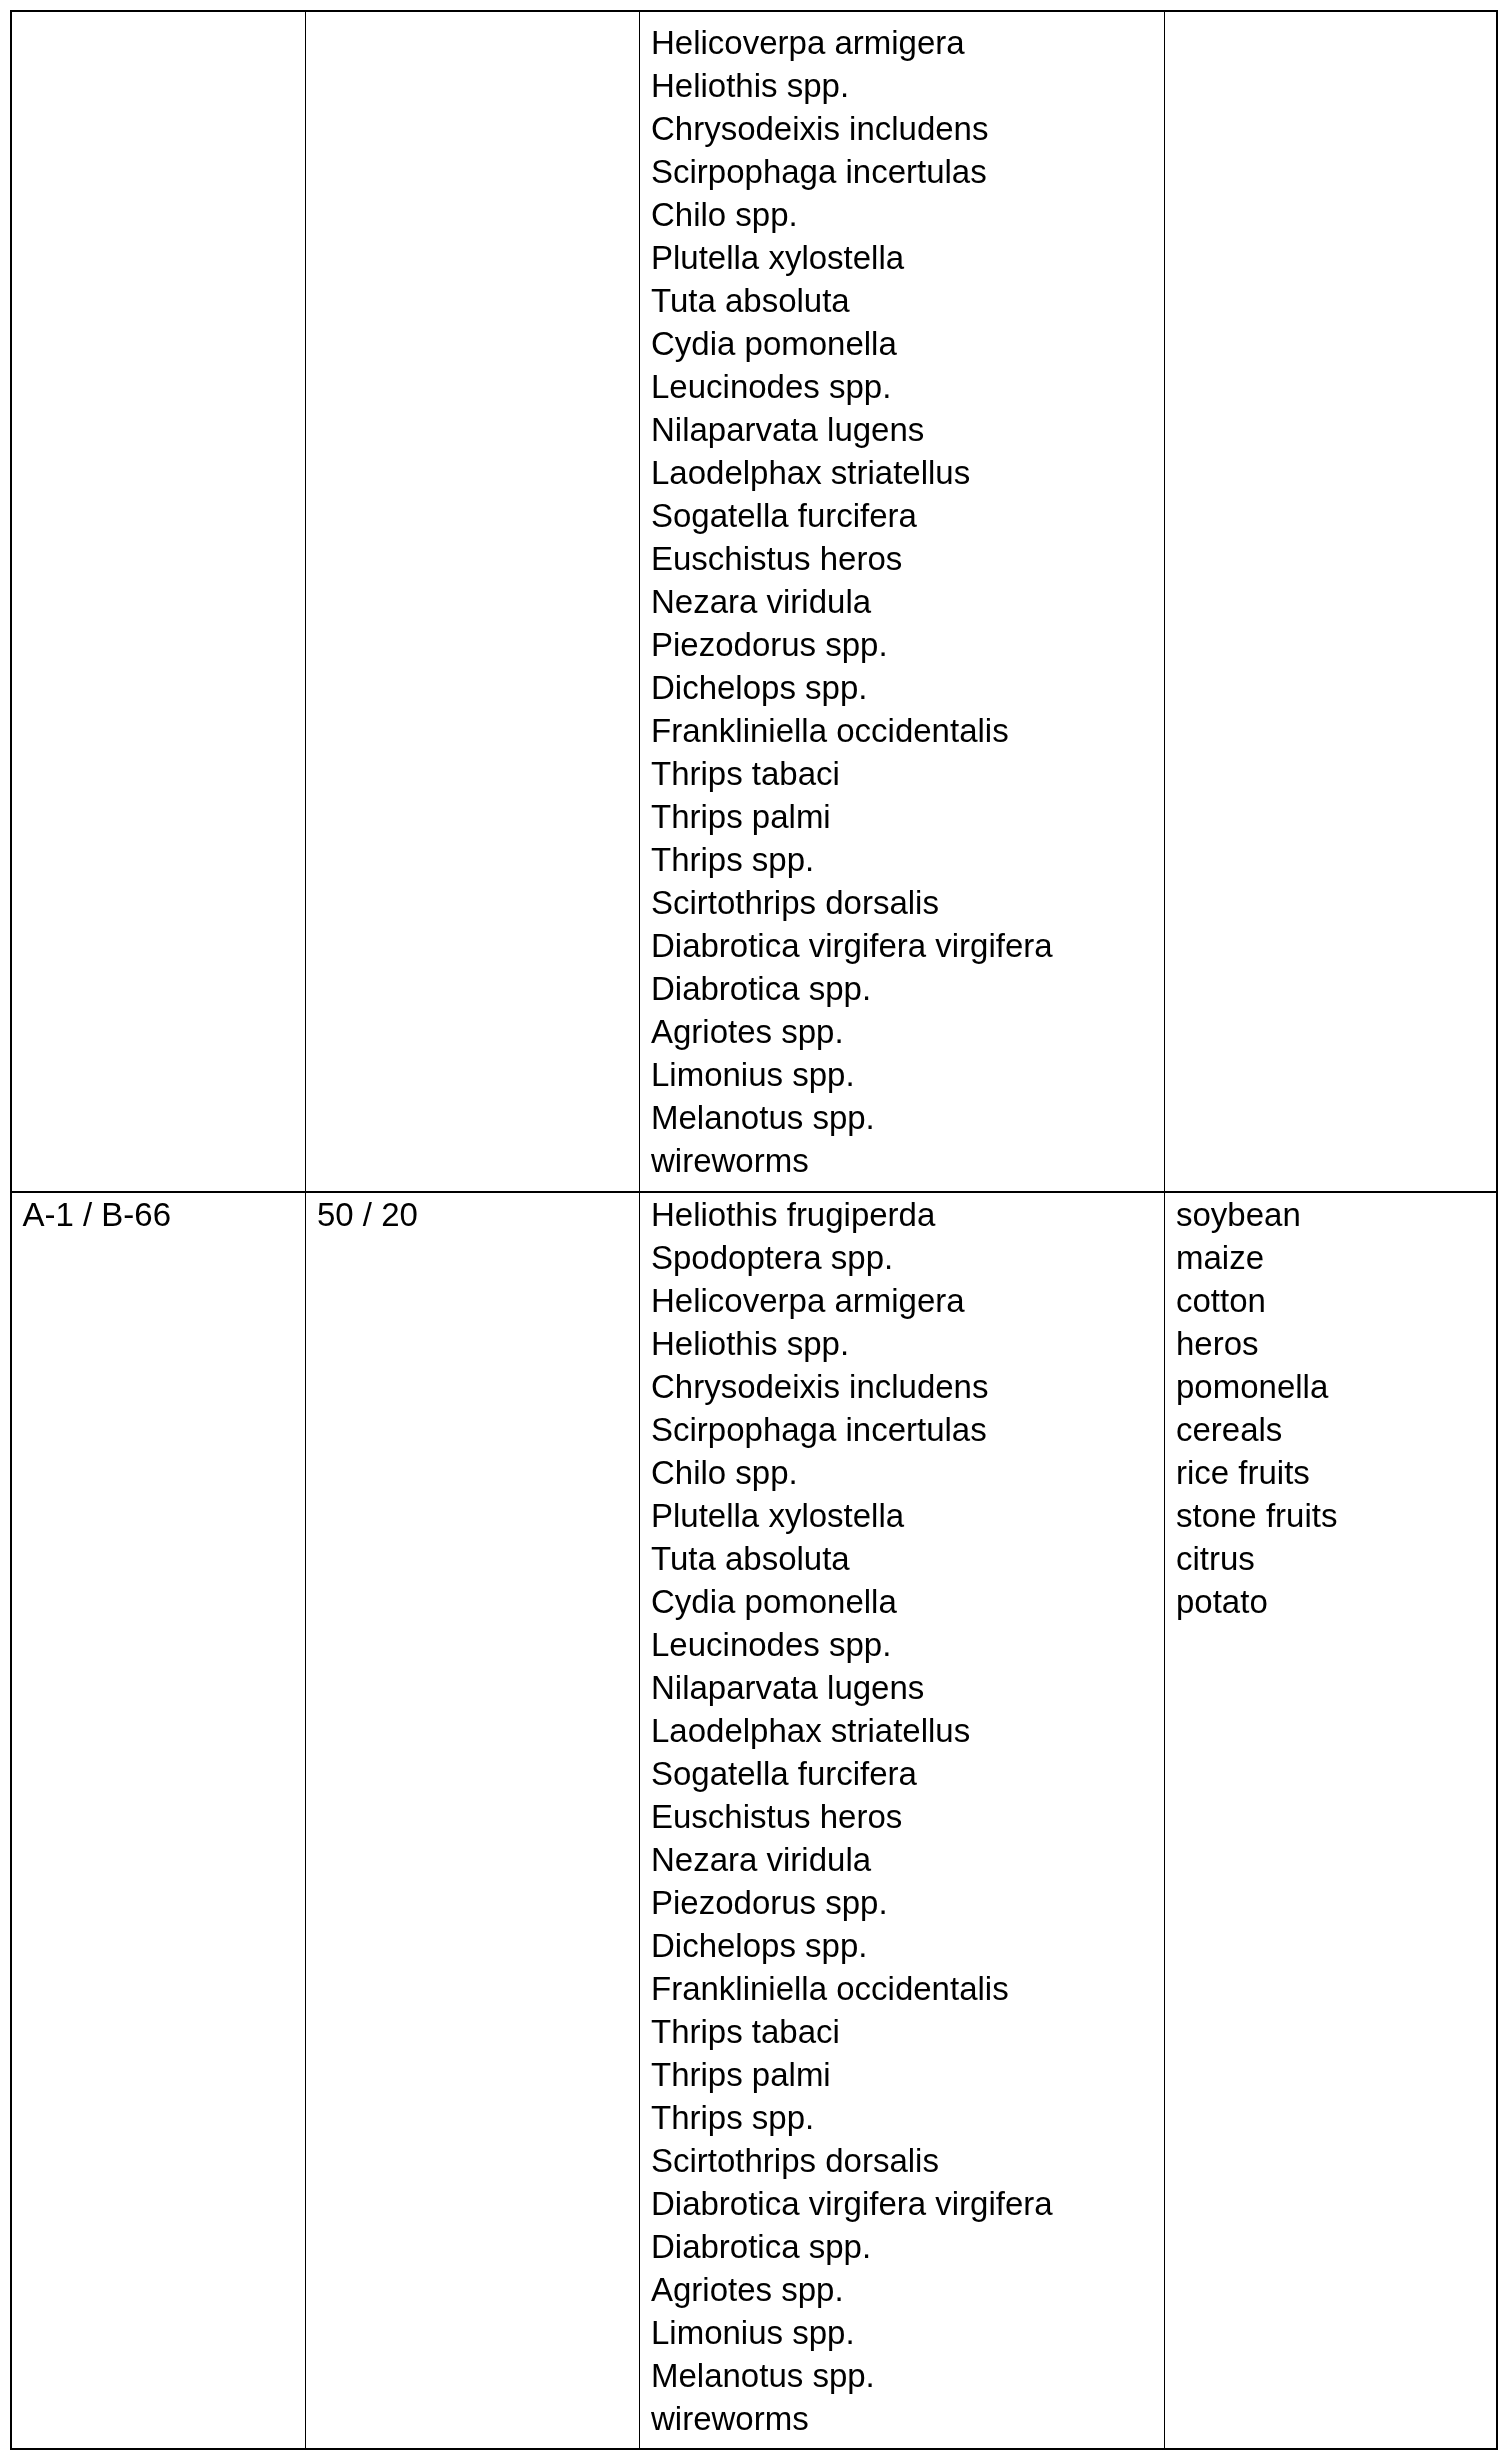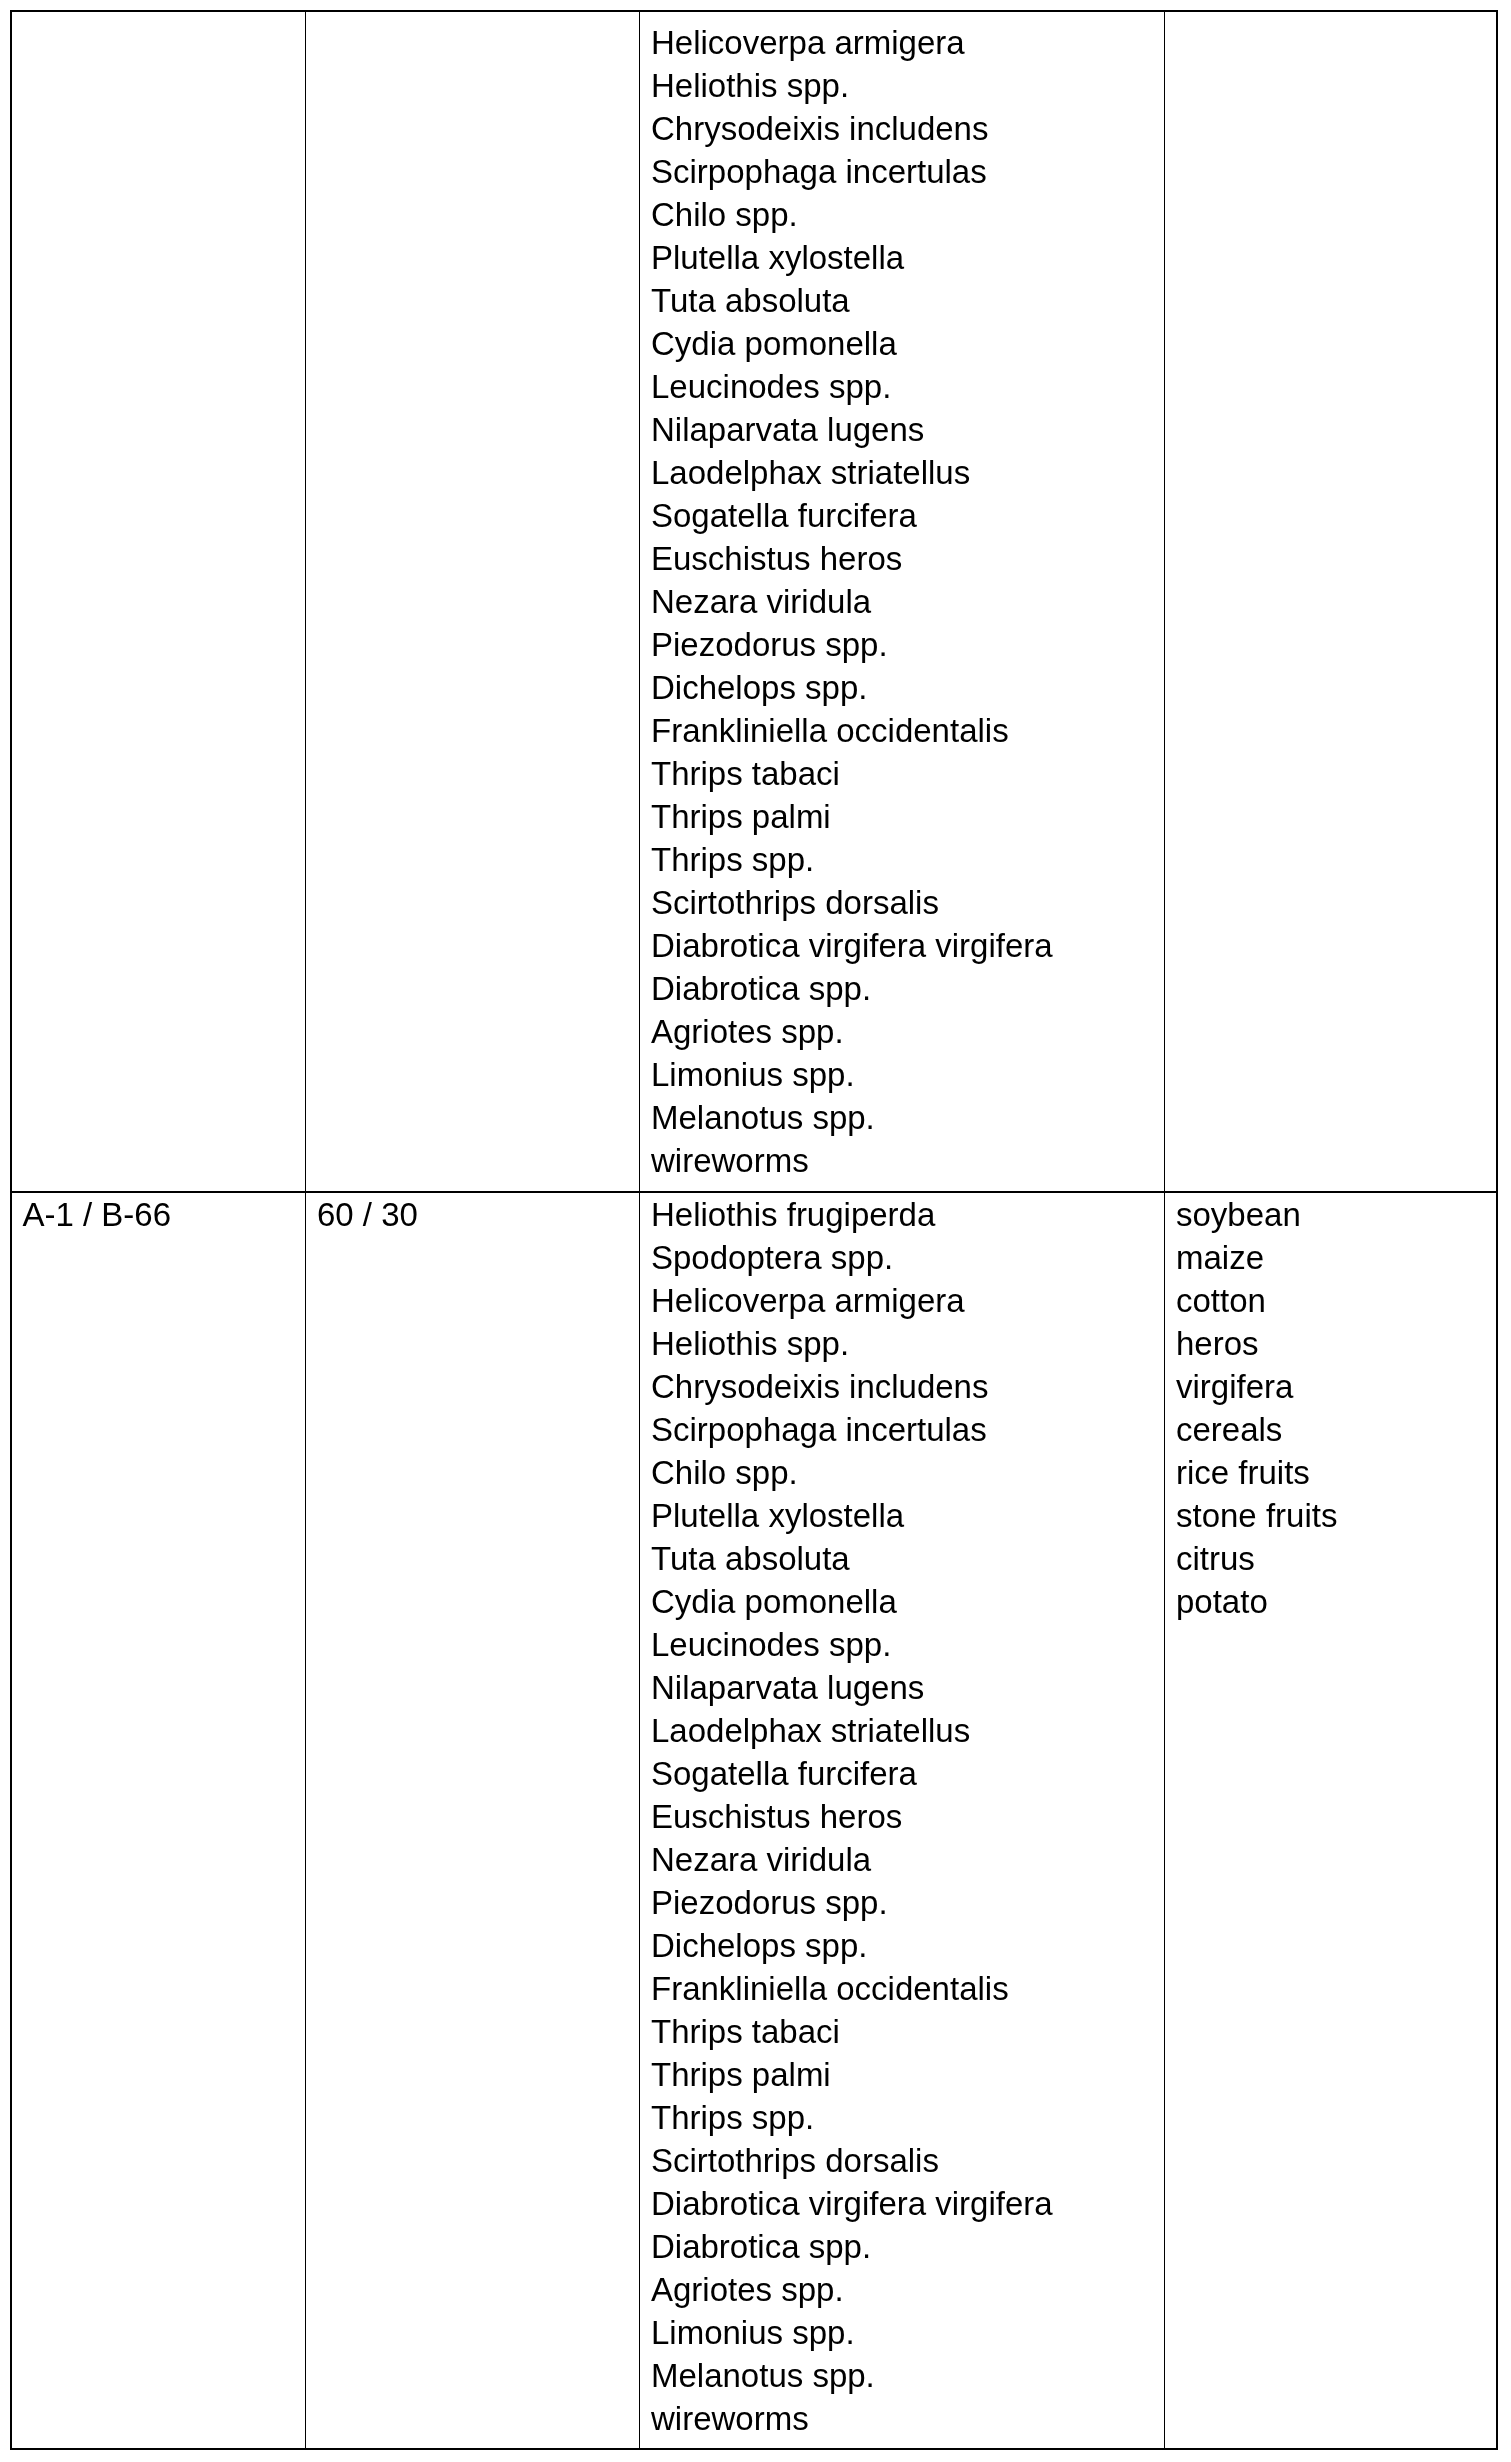--- a/index.html
+++ b/index.html
@@ -100,7 +100,7 @@
           <span class="line">A-1 / B-66</span>
         </td>
       <td>
-          <span class="line">60 / 30</span>
+          <span class="line">50 / 20</span>
         </td>
       <td>
           <span class="line">Heliothis frugiperda</span>

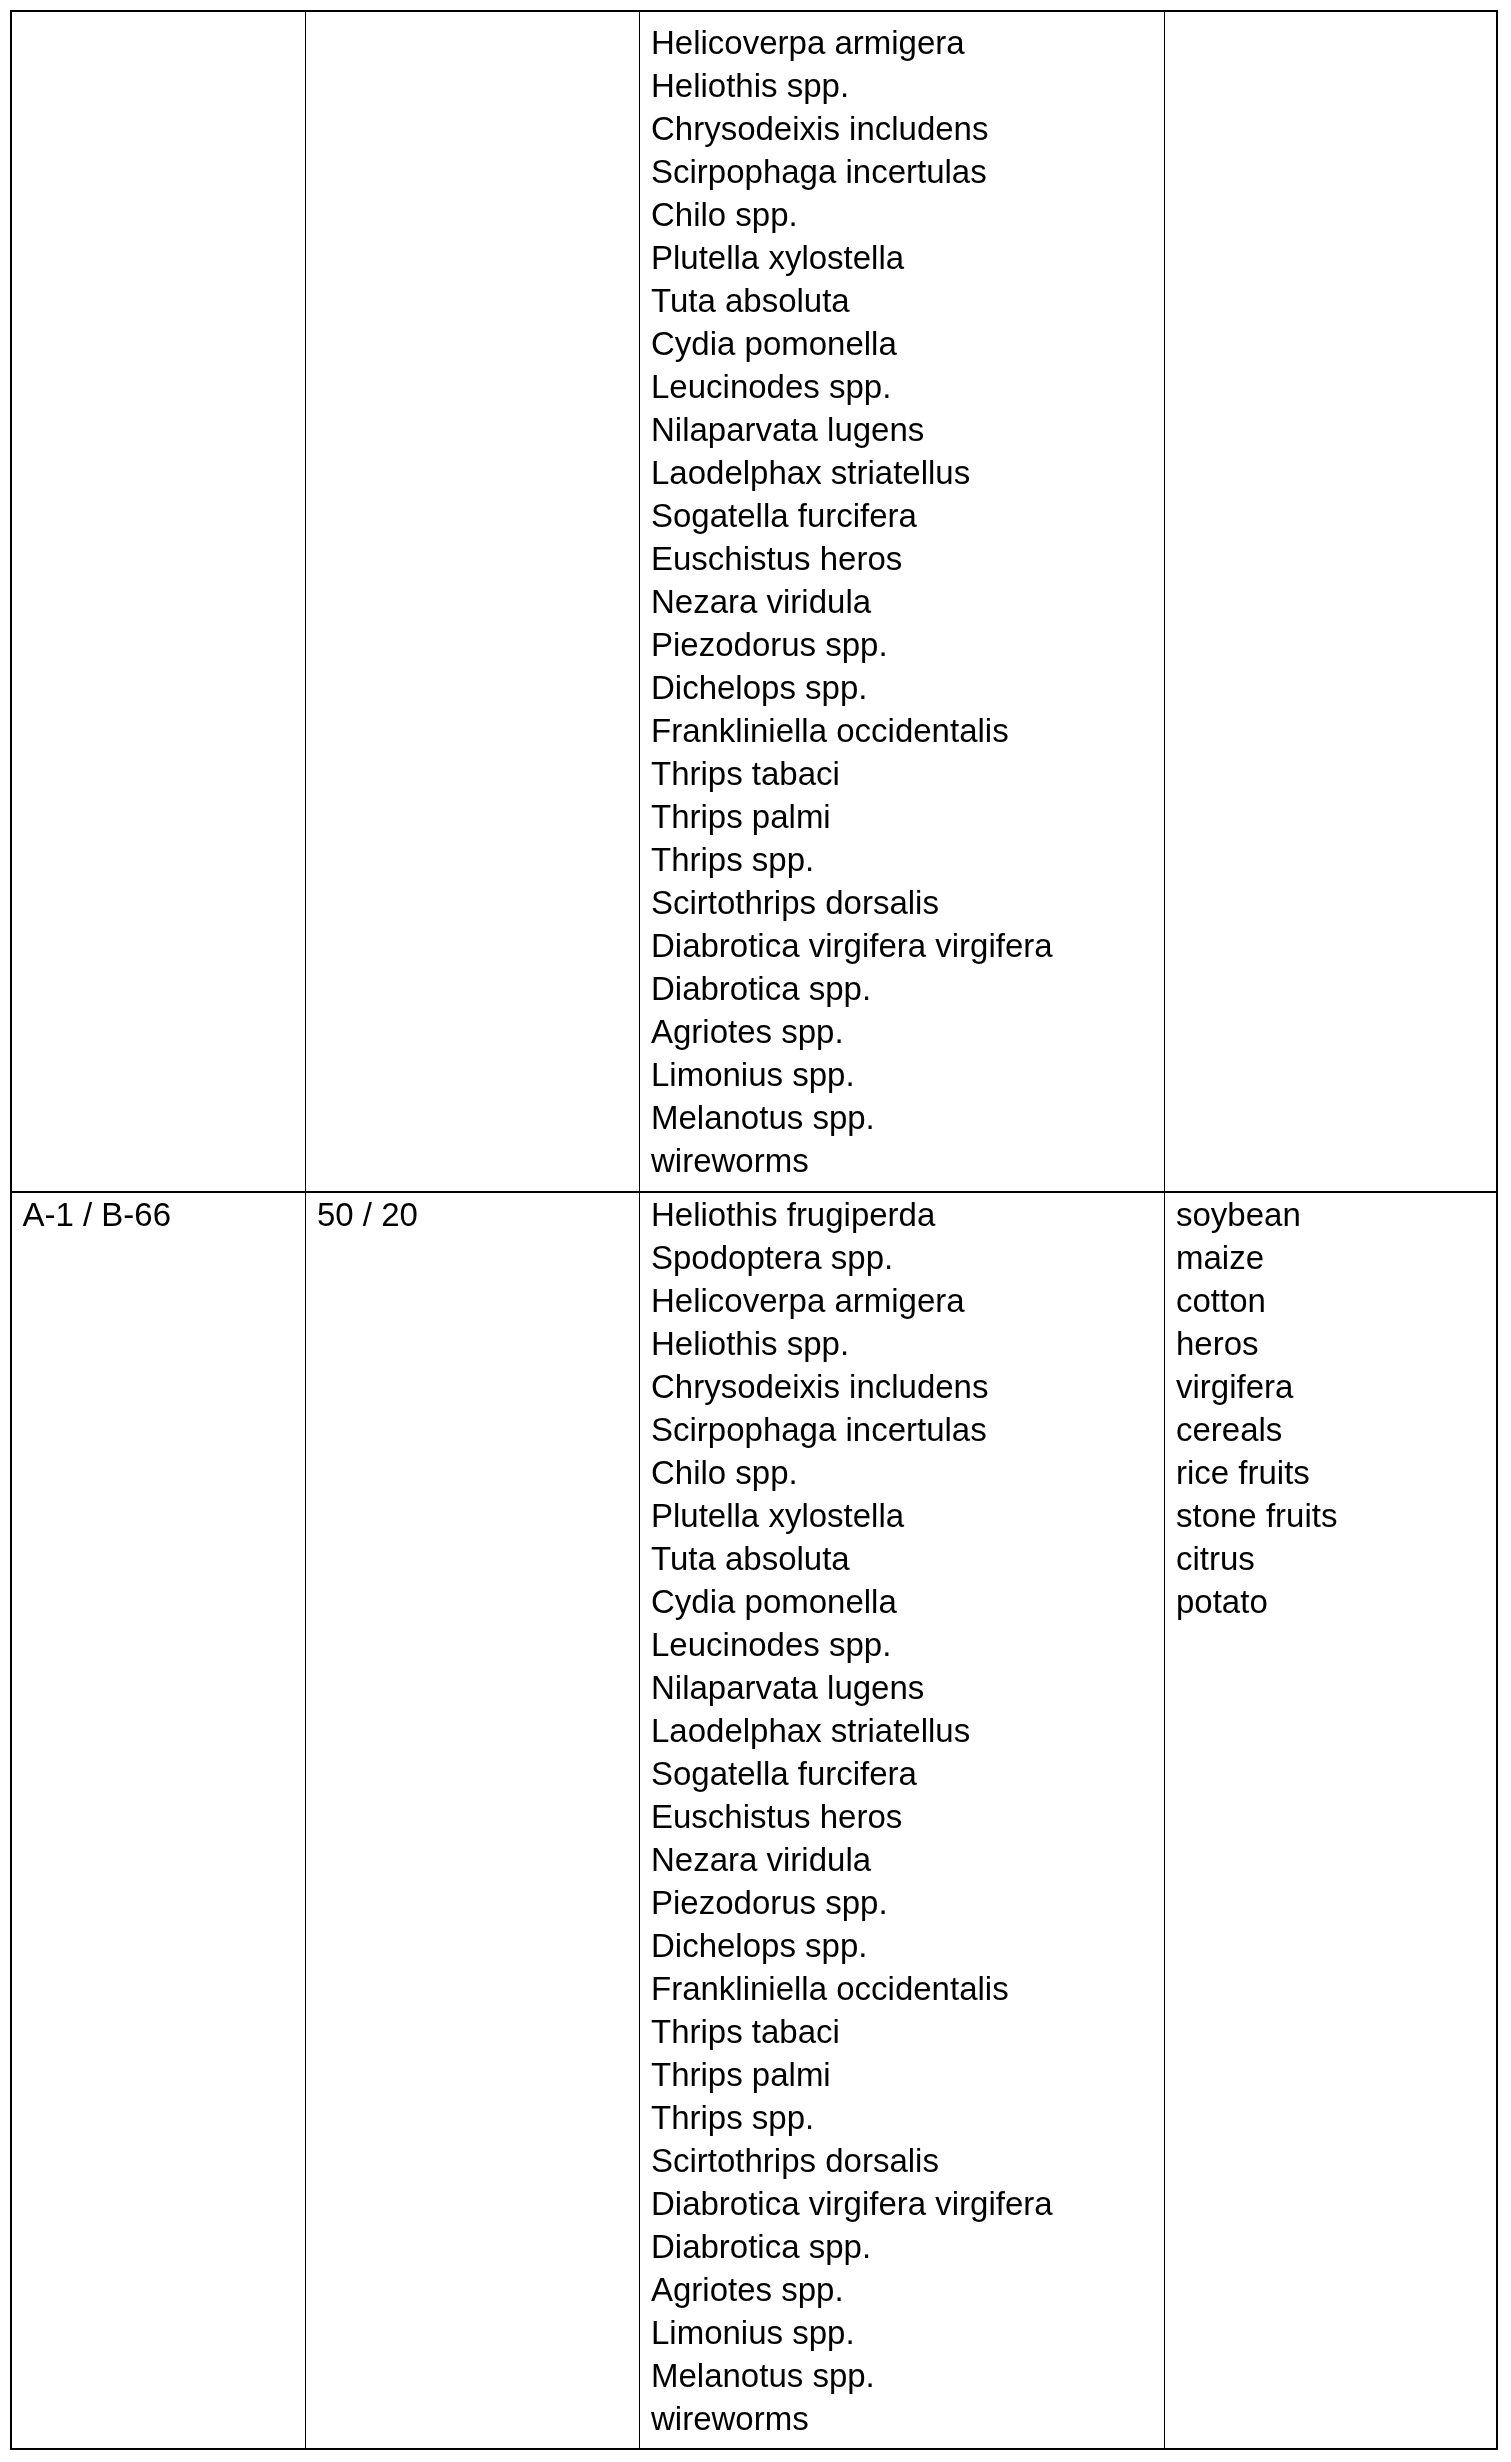--- a/index.html
+++ b/index.html
@@ -138,7 +138,7 @@
           <span class="line">maize</span>
           <span class="line">cotton</span>
           <span class="line">heros</span>
-          <span class="line">virgifera</span>
+          <span class="line">pomonella</span>
           <span class="line">cereals</span>
           <span class="line">rice fruits</span>
           <span class="line">stone fruits</span>

